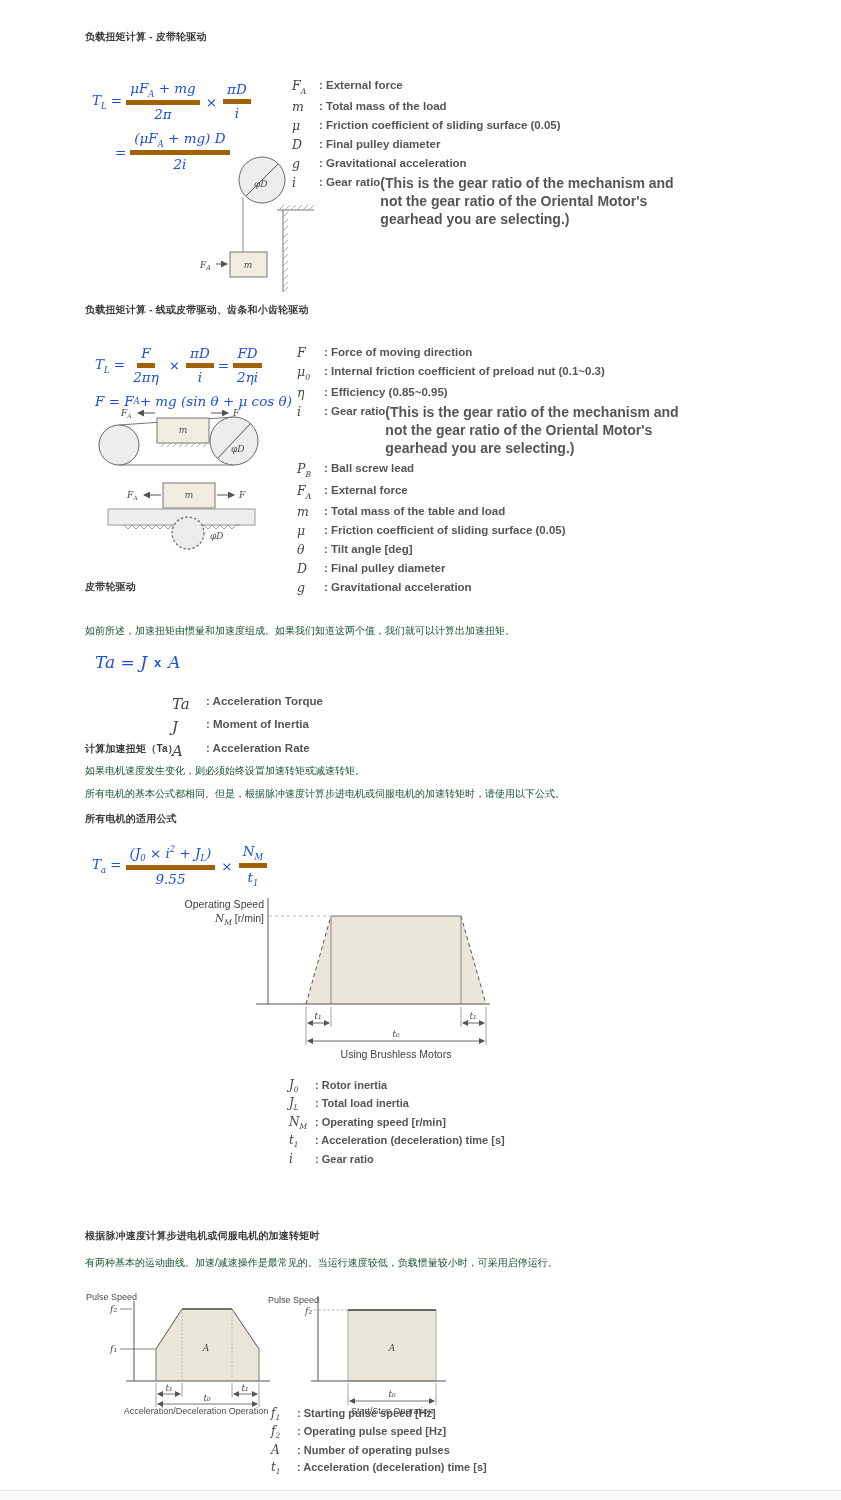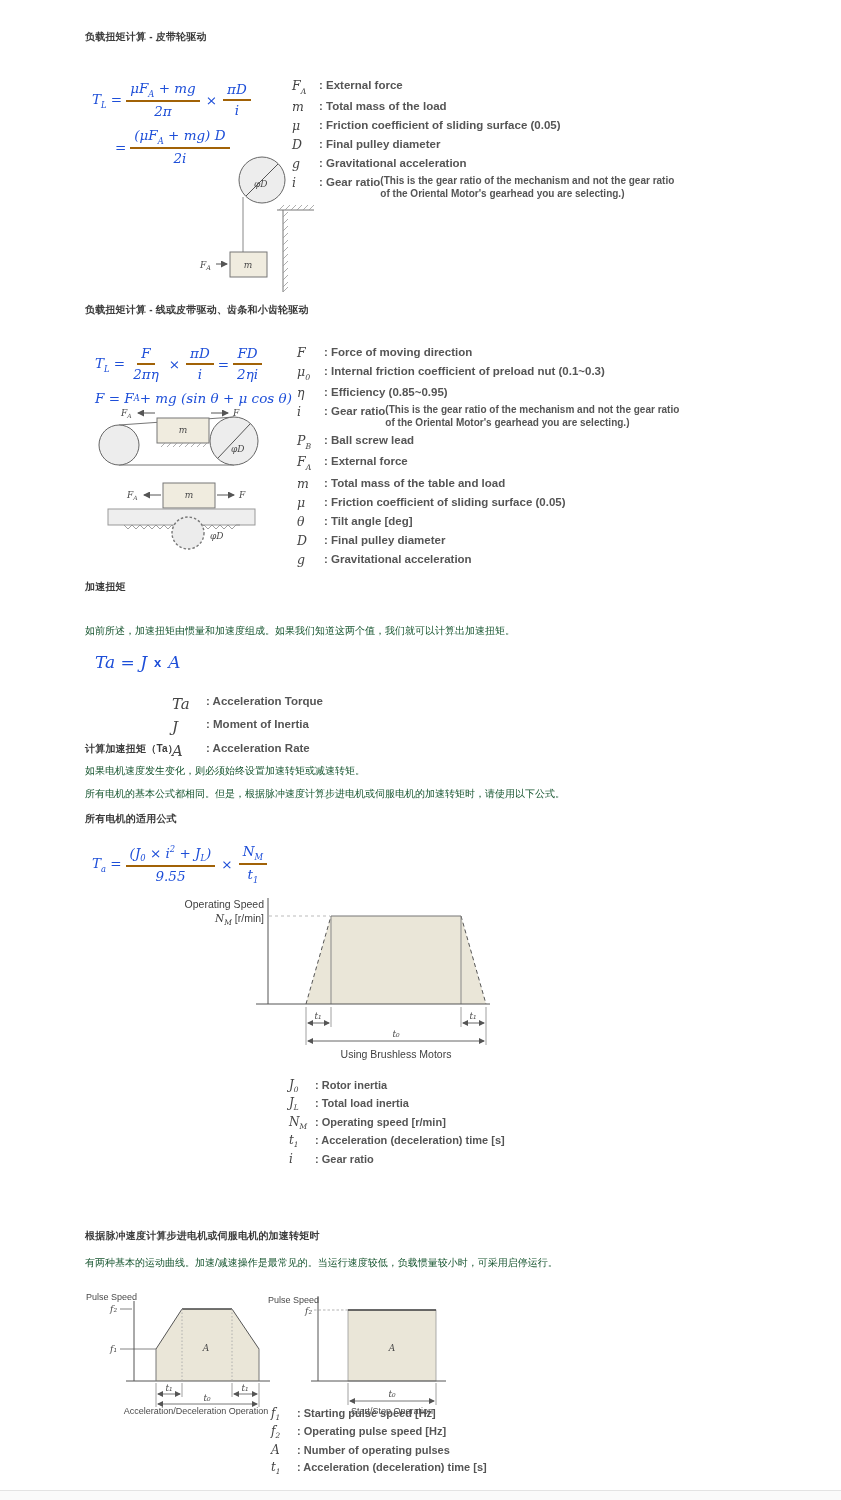--- a/index.html
+++ b/index.html
@@ -16,7 +16,7 @@
   .fline{display:flex;align-items:center;margin-bottom:7px;white-space:nowrap;}
   .fline.l2{margin-left:23px;}
   .frac{display:inline-flex;flex-direction:column;align-items:center;margin:0 4px;line-height:1.25;}
-  .frac .num{border-bottom:2px solid #a16207;padding:0 4px 1px;}
+  .frac .num{border-bottom:5px solid #a16207;padding:0 4px 1px;}
   .frac .den{padding:1px 4px 0;}
   .op{font-style:normal;margin:0 2px;}
   .bigf{font-size:17px;display:flex;align-items:center;}

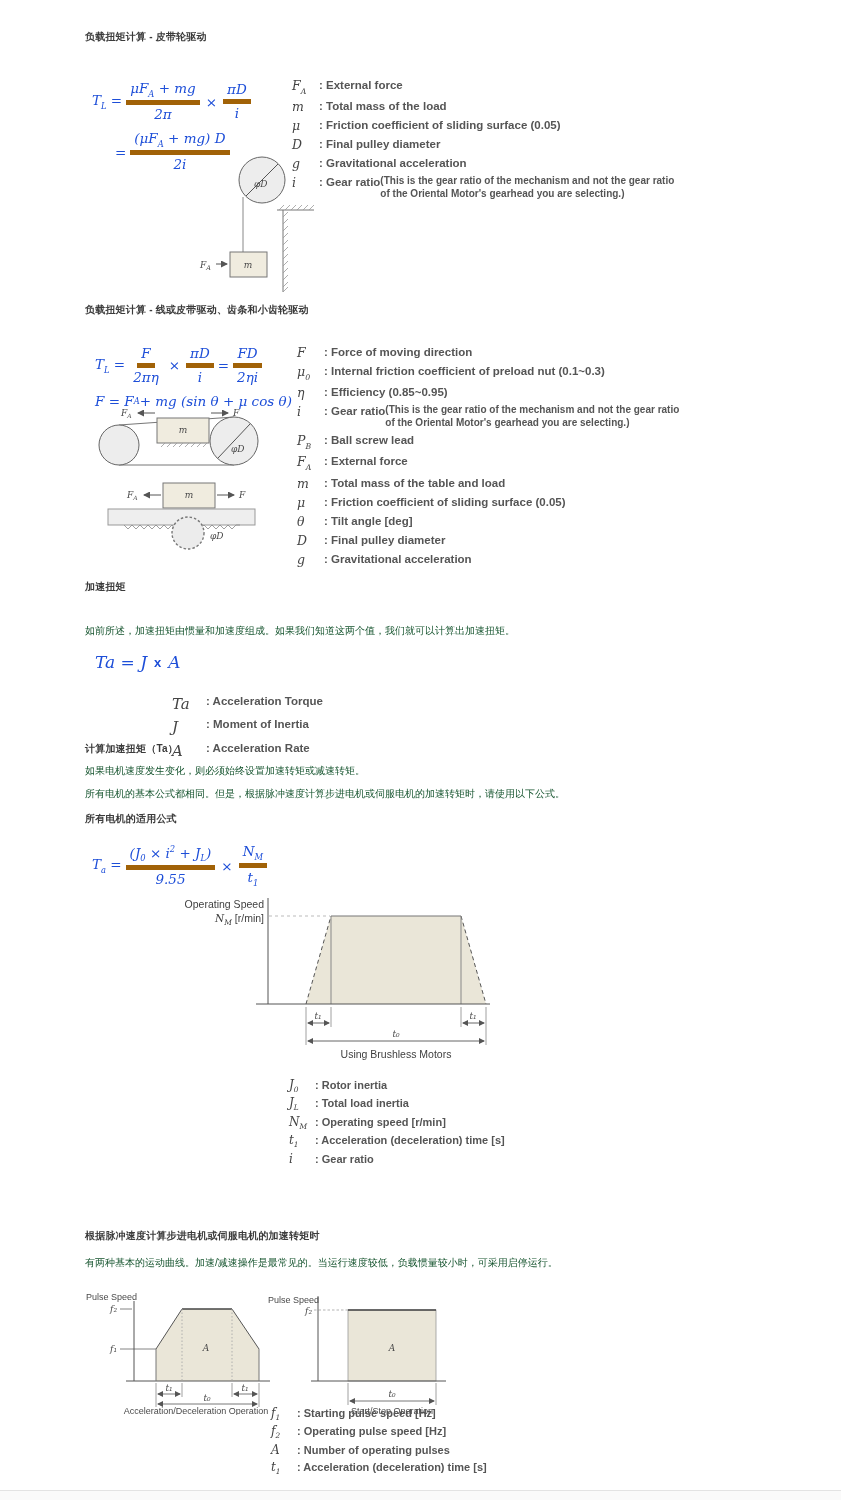--- a/index.html
+++ b/index.html
@@ -28,7 +28,7 @@
           font-style:italic;font-size:12.5px;color:#444;}
   .vardesc{display:flex;font-weight:bold;}
   .vd{white-space:nowrap;}
-  .varnote{font-size:10px;max-width:300px;}
+  .varnote{font-size:14px;max-width:300px;}
   .varlist.big .varsym{width:34px;font-size:15px;}
   .varlist.big .varrow{line-height:1.35;}
   .varlist.small{font-size:11px;}

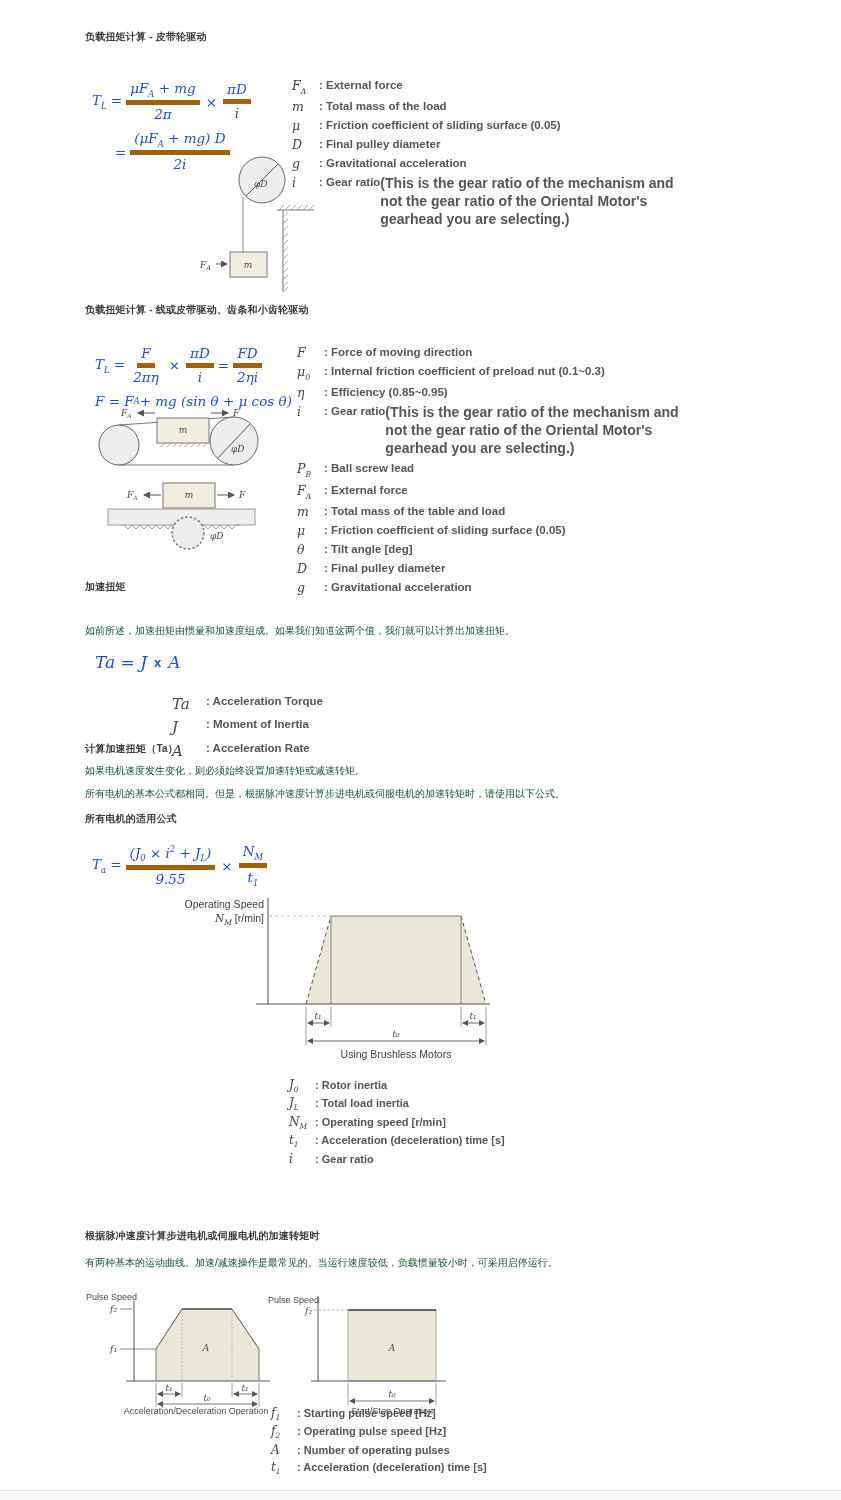--- a/index.html
+++ b/index.html
@@ -300,7 +300,7 @@
     <text class="sym" x="110" y="58" font-size="8.5">φD</text>
   </svg>
 
-  <div class="abs heading" style="left:85px;top:580px;">加速扭矩</div>
+  <div class="abs heading" style="left:85px;top:580px;">皮带轮驱动</div>
 
   <div class="abs para" style="left:85px;top:624px;width:700px;">如前所述，加速扭矩由惯量和加速度组成。如果我们知道这两个值，我们就可以计算出加速扭矩。</div>
 

